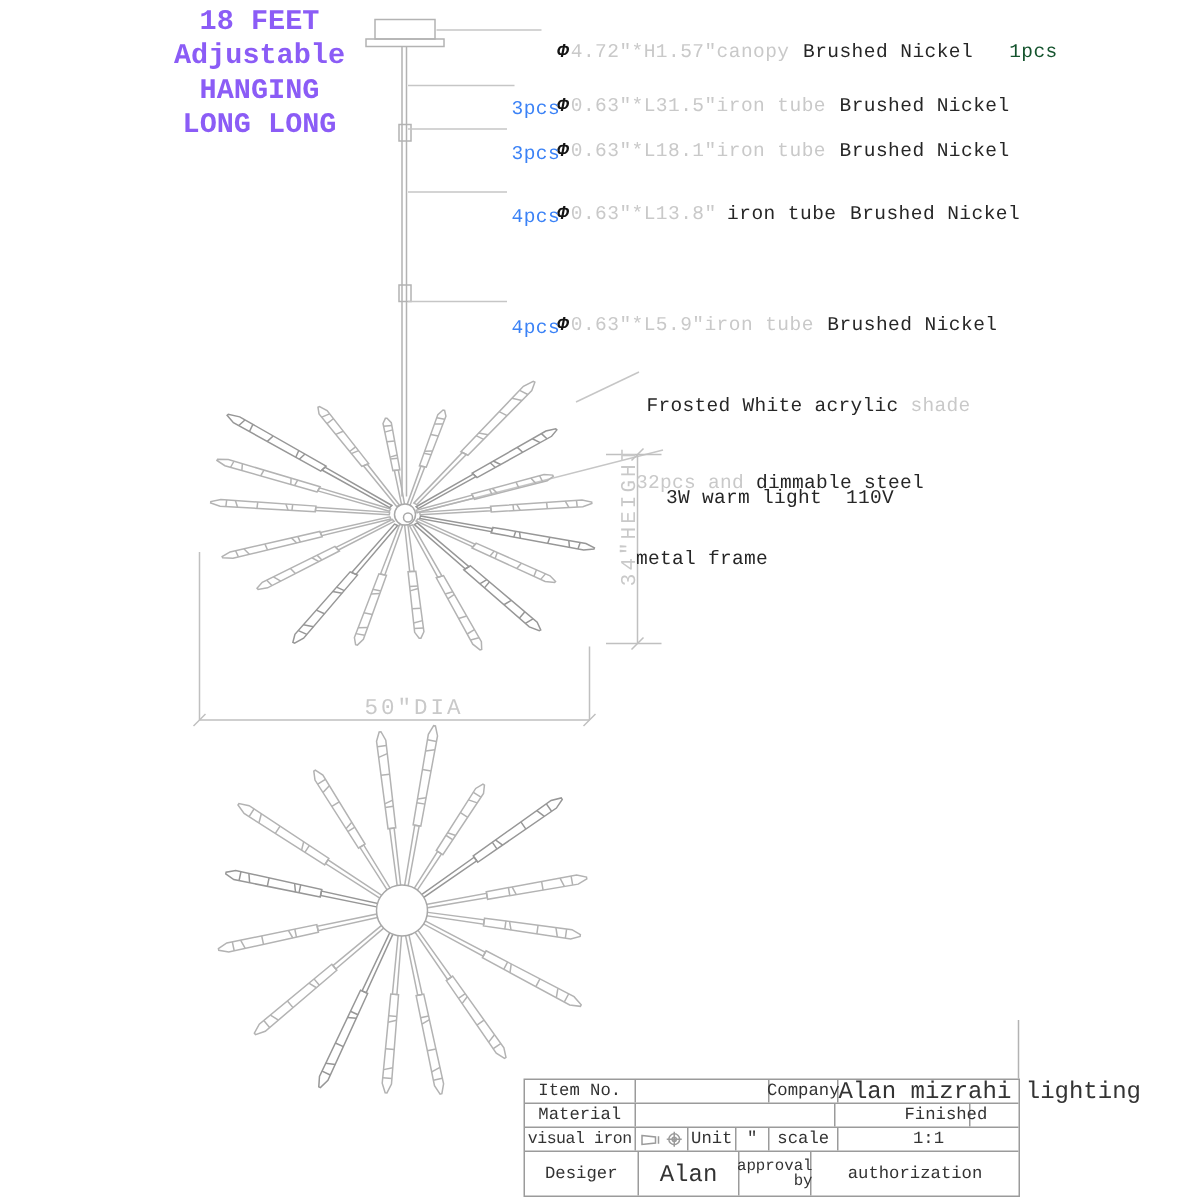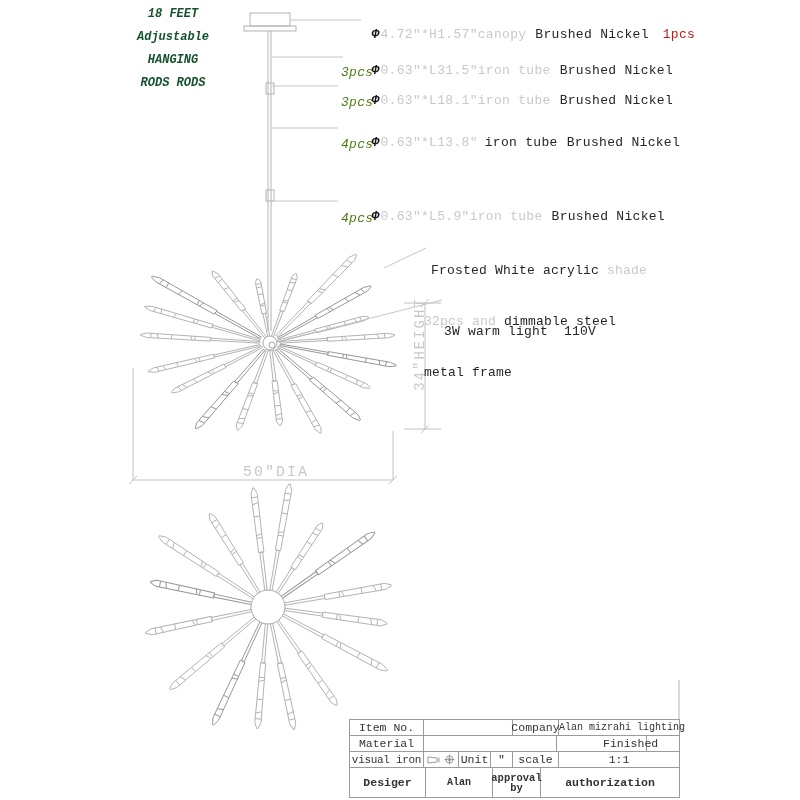--- a/index.html
+++ b/index.html
@@ -8,7 +8,7 @@
   svg.linework{position:absolute;left:0;top:0;z-index:1;}
   .txt{position:absolute;z-index:2;}
   .heading{left:116px;top:3px;width:114px;text-align:center;
-           font-size:12px;line-height:23px;color:#14532d;font-weight:bold;letter-spacing:0px;font-style:italic;}
+           font-size:19px;line-height:23px;color:#8b5cf6;font-weight:bold;letter-spacing:0px;}
   .ann{font-size:13px;color:#c9c9c9;white-space:pre;letter-spacing:0.3px;}
   .ann .sym{color:#141414;font-style:italic;font-weight:bold;margin-right:1px;}
   .ann .dim{color:#c9c9c9;}

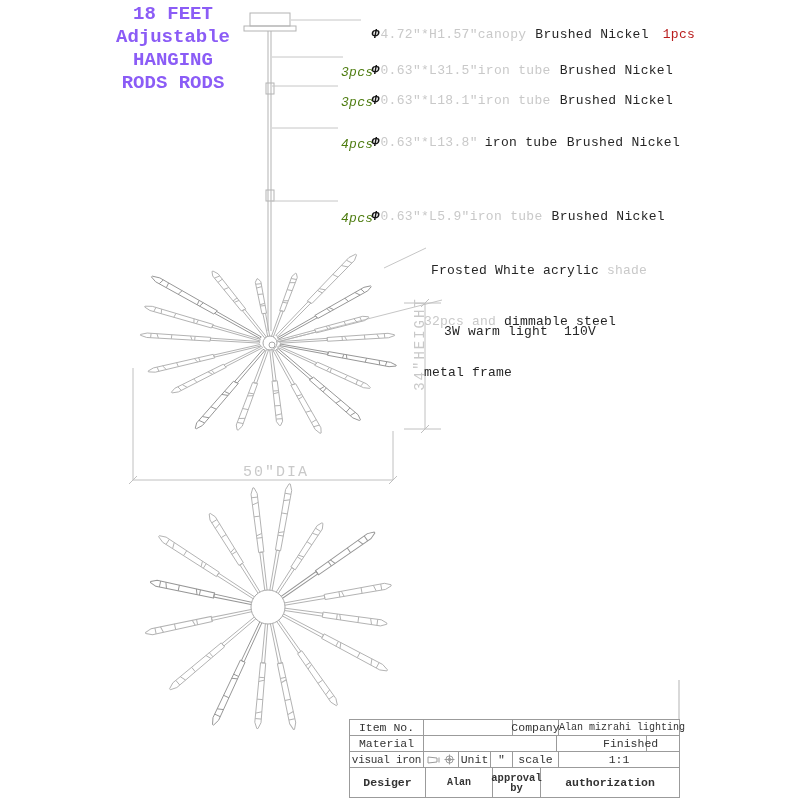--- a/index.html
+++ b/index.html
@@ -15,7 +15,7 @@
   .ann .mid{color:#262626;margin-left:7px;}
   .ann .mid:empty{display:none;margin:0;}
   .ann .fin{color:#262626;margin-left:9px;}
-  .ann .qty{color:#b91c1c;margin-left:14px;}
+  .ann .qty{color:#14532d;margin-left:24px;}
   .gray{color:#4d7c0f;font-style:italic;}
   .note{font-size:13px;line-height:17px;white-space:pre;letter-spacing:0.2px;}
   .note .g{color:#c9c9c9;}

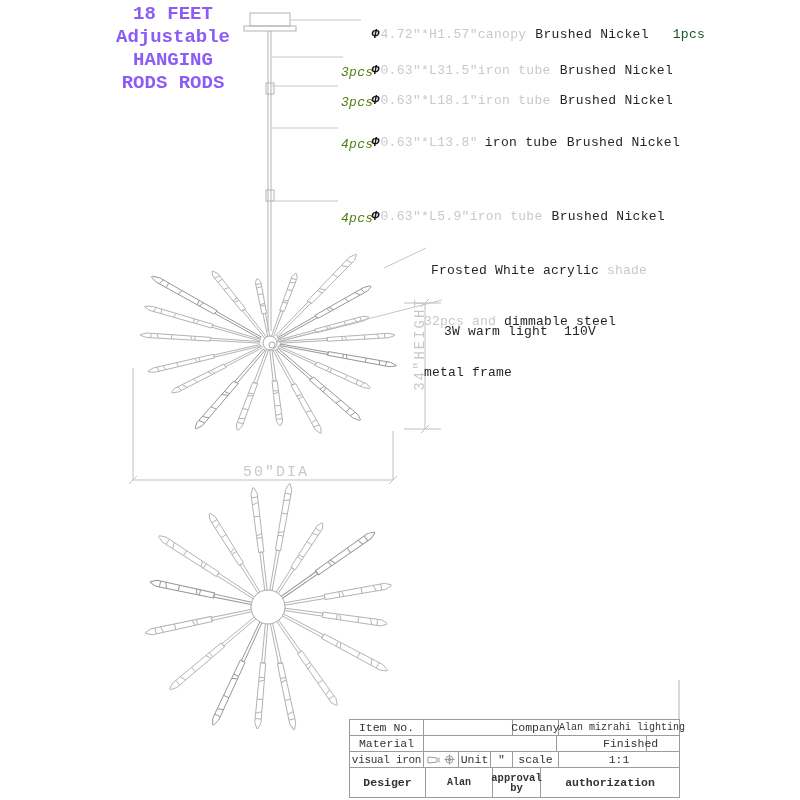--- a/index.html
+++ b/index.html
@@ -128,7 +128,7 @@
     <div>18 FEET</div>
     <div>Adjustable</div>
     <div>HANGING</div>
-    <div>RODS RODS</div>
+    <div>LONG LONG</div>
   </div>
 
   <div class="txt ann" style="left:339px;top:12px">

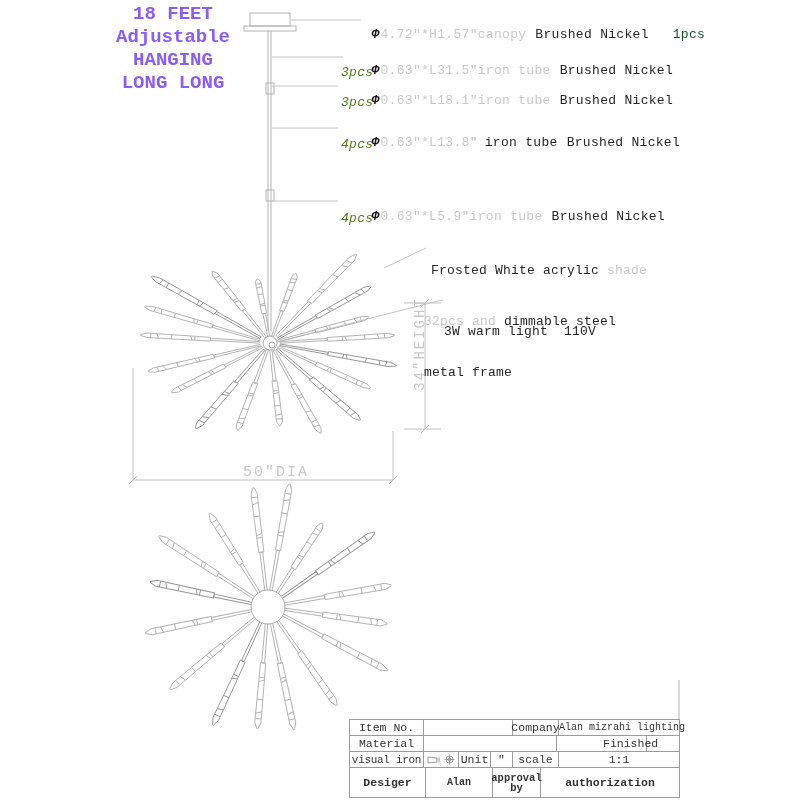--- a/index.html
+++ b/index.html
@@ -16,7 +16,7 @@
   .ann .mid:empty{display:none;margin:0;}
   .ann .fin{color:#262626;margin-left:9px;}
   .ann .qty{color:#14532d;margin-left:24px;}
-  .gray{color:#4d7c0f;font-style:italic;}
+  .gray{color:#3b82f6;}
   .note{font-size:13px;line-height:17px;white-space:pre;letter-spacing:0.2px;}
   .note .g{color:#c9c9c9;}
   .note .d{color:#262626;}

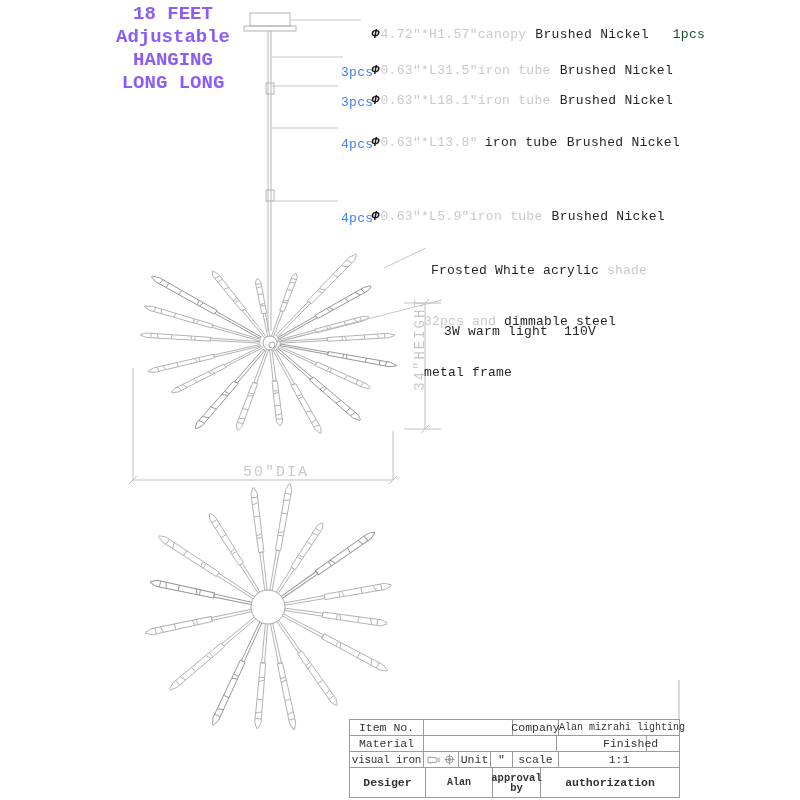--- a/index.html
+++ b/index.html
@@ -37,7 +37,7 @@
   .c-d{flex:1;}
   .c-icons{width:35px;flex:none;} .c-unit{width:32px;flex:none;} .c-uv{width:22px;flex:none;}
   .c-e{width:76px;flex:none;} .c-f{width:67px;flex:none;} .c-g{width:48px;flex:none;}
-  .fs-small{font-size:10px;}
+  .fs-small{font-size:16px;}
   .wrap2{white-space:normal;text-align:center;line-height:10px;font-size:10.5px;}
   .left-align{justify-content:flex-start;padding-left:2px;}
   .va-label{font-size:11px;letter-spacing:-0.3px;}

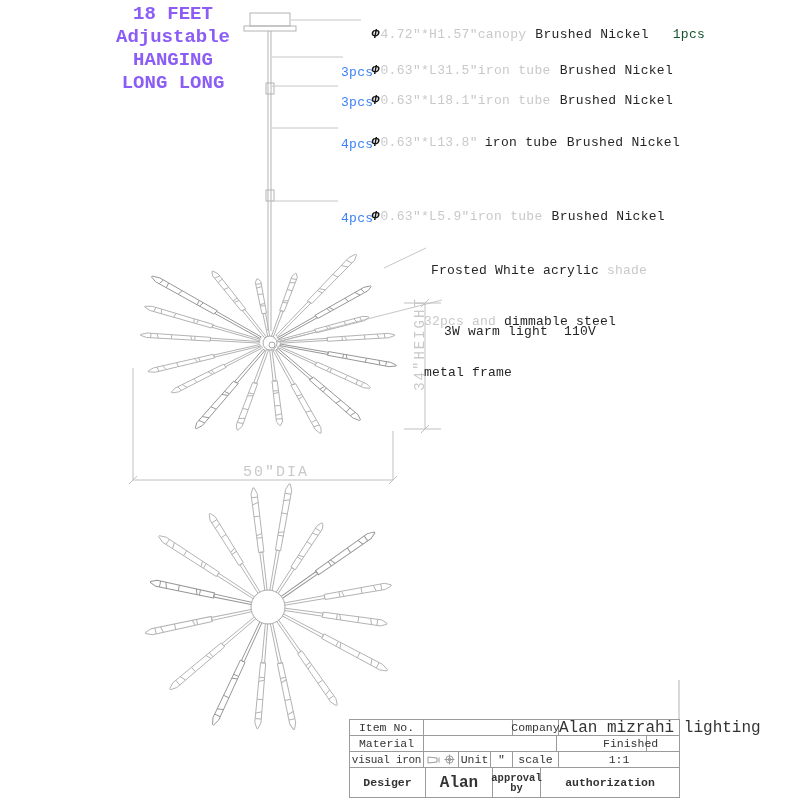--- a/index.html
+++ b/index.html
@@ -28,7 +28,7 @@
   .tblock{left:349px;top:719px;width:331px;height:79px;color:#333;
           border:1px solid #9b9b9b;box-sizing:border-box;font-size:11.5px;}
   .trow{display:flex;box-sizing:border-box;border-bottom:1px solid #9b9b9b;}
-  .trow:last-child{border-bottom:none;font-weight:bold;}
+  .trow:last-child{border-bottom:none;}
   .tcell{box-sizing:border-box;border-right:1px solid #9b9b9b;display:flex;
          align-items:center;justify-content:center;overflow:visible;white-space:nowrap;}
   .tcell:last-child{border-right:none;}

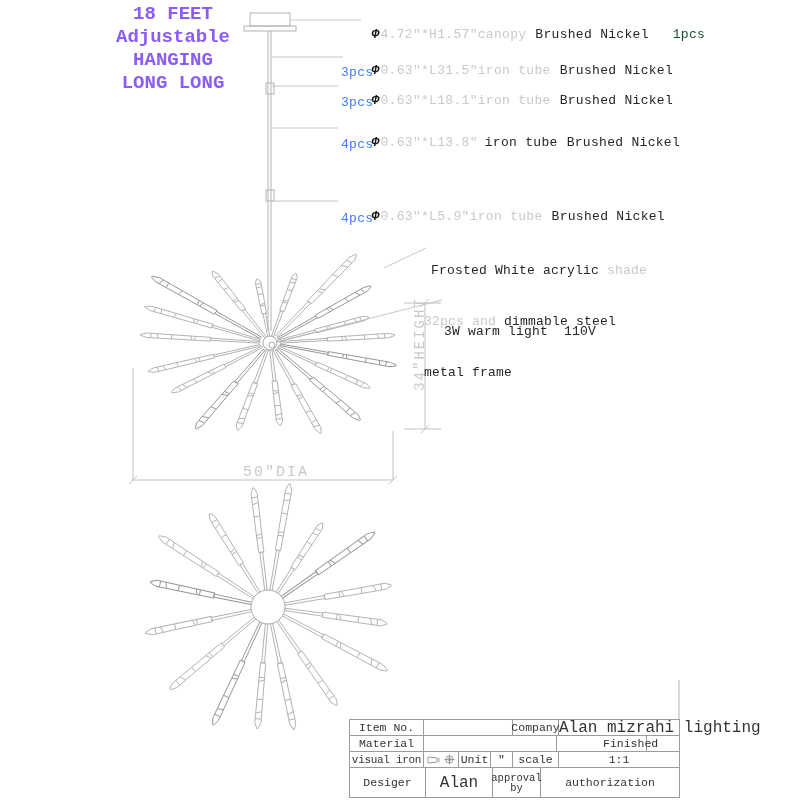--- a/index.html
+++ b/index.html
@@ -38,7 +38,7 @@
   .c-icons{width:35px;flex:none;} .c-unit{width:32px;flex:none;} .c-uv{width:22px;flex:none;}
   .c-e{width:76px;flex:none;} .c-f{width:67px;flex:none;} .c-g{width:48px;flex:none;}
   .fs-small{font-size:16px;}
-  .wrap2{white-space:normal;text-align:center;line-height:10px;font-size:10.5px;}
+  .wrap2{white-space:normal;text-align:right;line-height:10px;font-size:10.5px;}
   .left-align{justify-content:flex-start;padding-left:2px;}
   .va-label{font-size:11px;letter-spacing:-0.3px;}
   .proj-icons{display:flex;gap:3px;align-items:center;justify-content:center;width:100%;}

